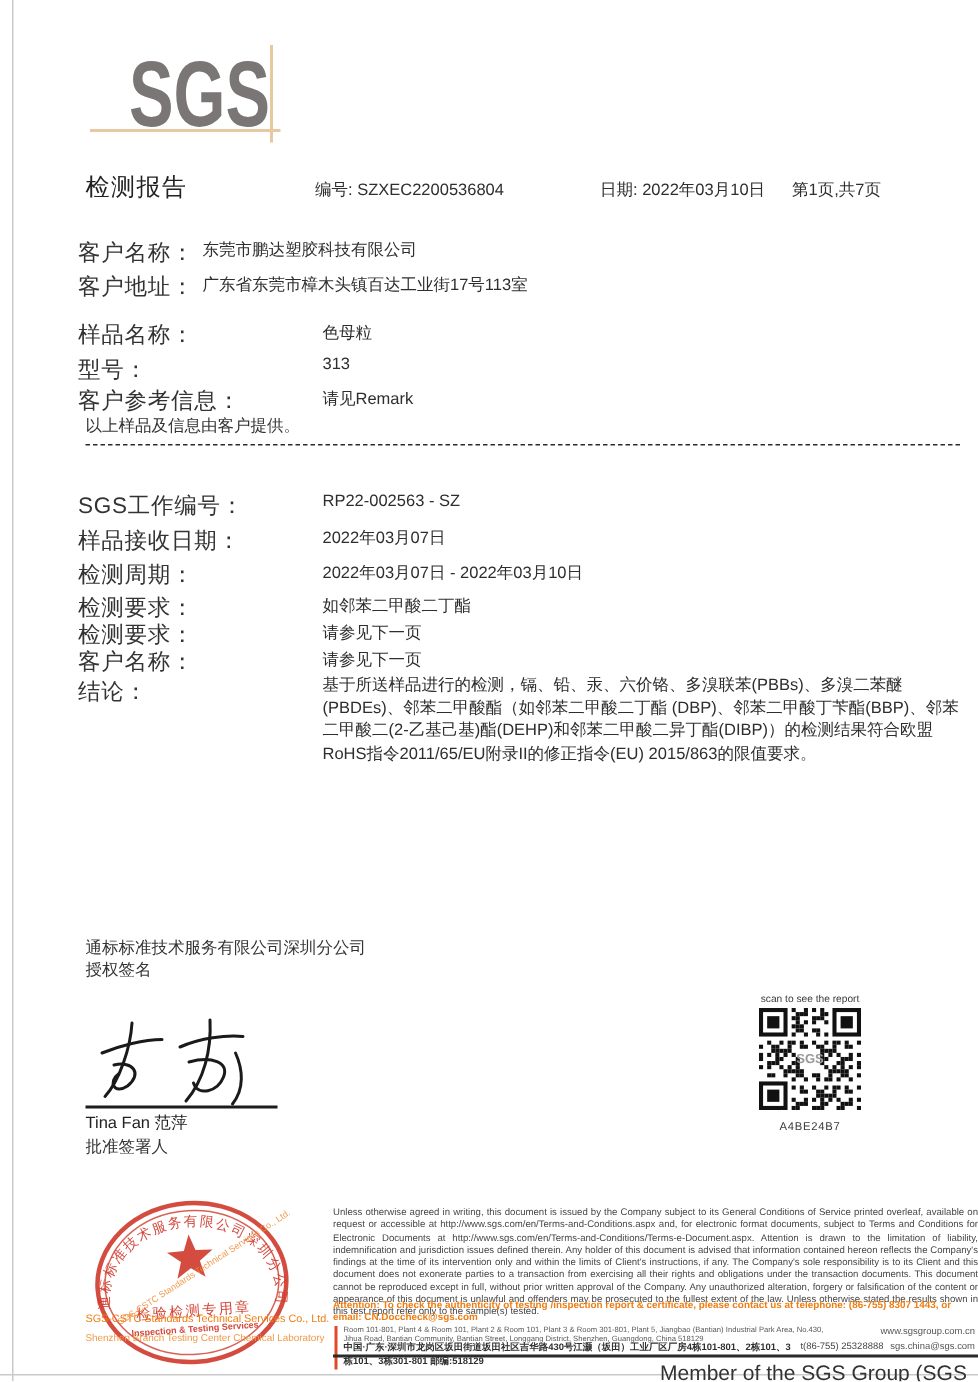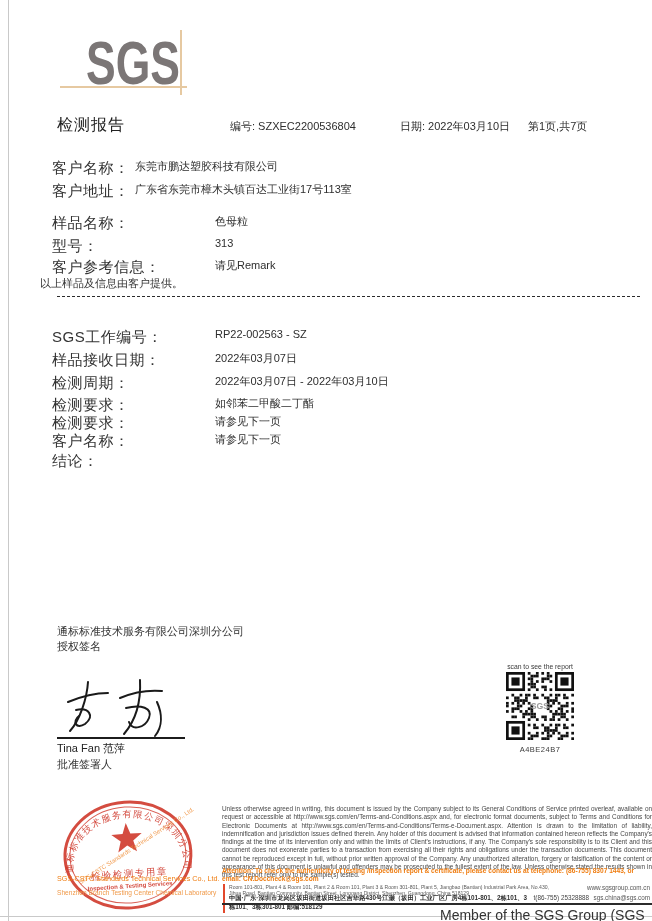--- a/index.html
+++ b/index.html
@@ -15,7 +15,7 @@
   .tan-v{left:180px;top:30px;width:2px;height:65px;background:#e6c9a1;}
   .title{left:57px;top:115px;font-size:16px;font-weight:normal;color:#222;letter-spacing:1px;}
   .meta{top:119px;font-size:11px;color:#2e2e2e;}
-  .meta-no{left:230px;}
+  .meta-no{left:210px;}
   .meta-date{left:400px;}
   .meta-page{left:528px;}
 

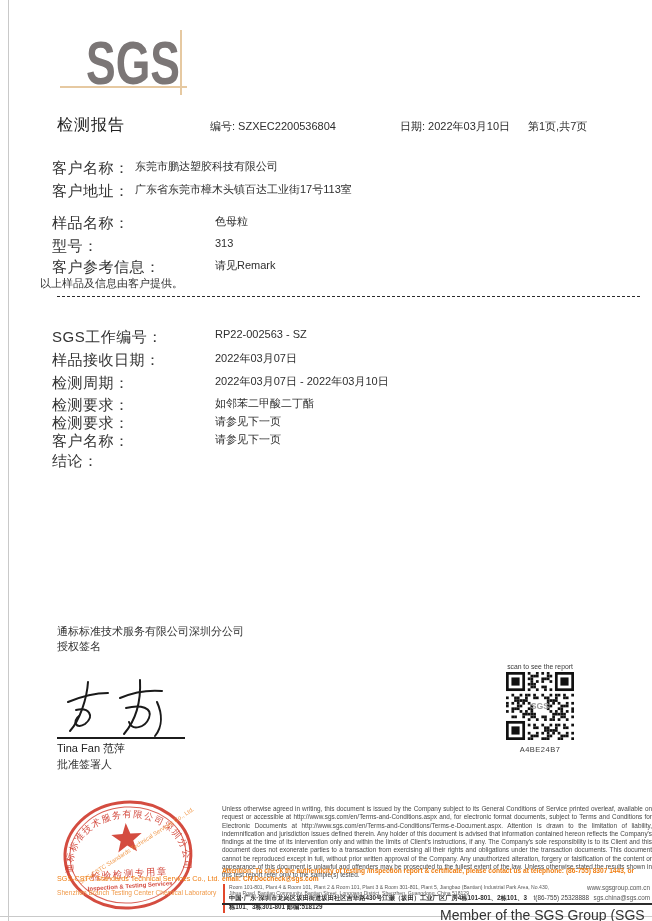--- a/index.html
+++ b/index.html
@@ -24,7 +24,7 @@
   .val{position:absolute;font-size:11px;color:#2e2e2e;}
   .v1{left:135px;}
   .v2{left:215px;}
-  .note{left:40px;font-size:11px;color:#333;}
+  .note{left:57px;font-size:11px;color:#333;}
   .dash{left:57px;top:296px;width:583px;height:0;border-top:1.5px dashed #2b2b2b;}
 
   .conclusion{left:215px;top:450px;width:433px;font-size:11px;line-height:15.2px;color:#2e2e2e;}

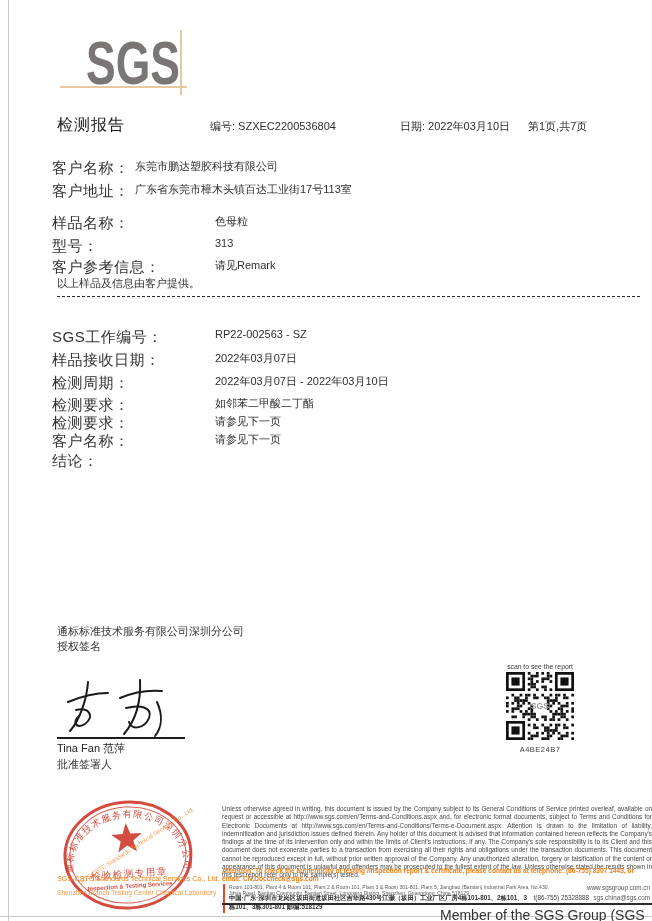--- a/index.html
+++ b/index.html
@@ -135,6 +135,7 @@
   </div>
 
   <span class="lbl" style="top:452px">结论：</span>
+  <div class="abs conclusion">基于所送样品进行的检测，镉、铅、汞、六价铬、多溴联苯(PBBs)、多溴二苯醚(PBDEs)、邻苯二甲酸酯（如邻苯二甲酸二丁酯 (DBP)、邻苯二甲酸丁苄酯(BBP)、邻苯二甲酸二(2-乙基己基)酯(DEHP)和邻苯二甲酸二异丁酯(DIBP)）的检测结果符合欧盟RoHS指令2011/65/EU附录II的修正指令(EU) 2015/863的限值要求。</div>
 
   <div class="abs sig-co">通标标准技术服务有限公司深圳分公司</div>
   <div class="abs sig-auth">授权签名</div>

